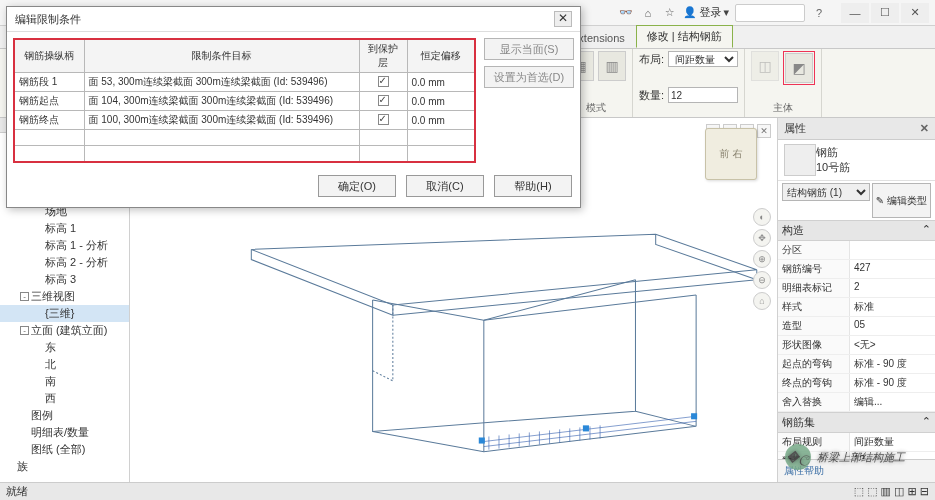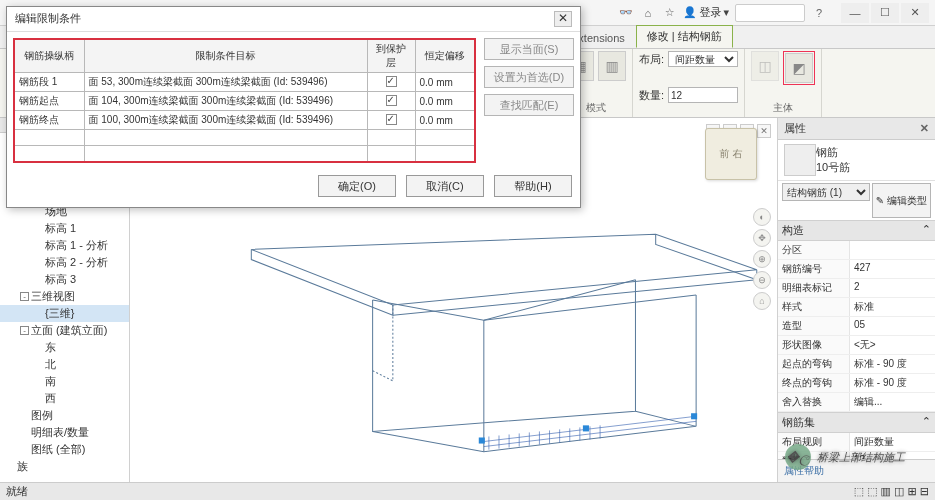--- a/index.html
+++ b/index.html
@@ -70,7 +70,7 @@
 
 
 .dialog{position:absolute;left:6px;top:6px;width:575px;background:#fff;border:1px solid #888;box-shadow:2px 2px 8px rgba(0,0,0,.25);z-index:100}
-.dlg-title{background:#fff;padding:4px 8px;border-bottom:1px solid #ddd;display:flex;justify-content:space-between;align-items:flex-start}
+.dlg-title{background:#fff;padding:4px 8px;border-bottom:1px solid #ddd;display:flex;justify-content:space-between;align-items:center}
 .dlg-title .x{width:18px;height:16px;background:#eee;border:1px solid #bbb;text-align:center;line-height:13px;font-size:12px}
 .dlg-body{padding:6px;display:flex;gap:8px}
 .dlg-left{flex:1}

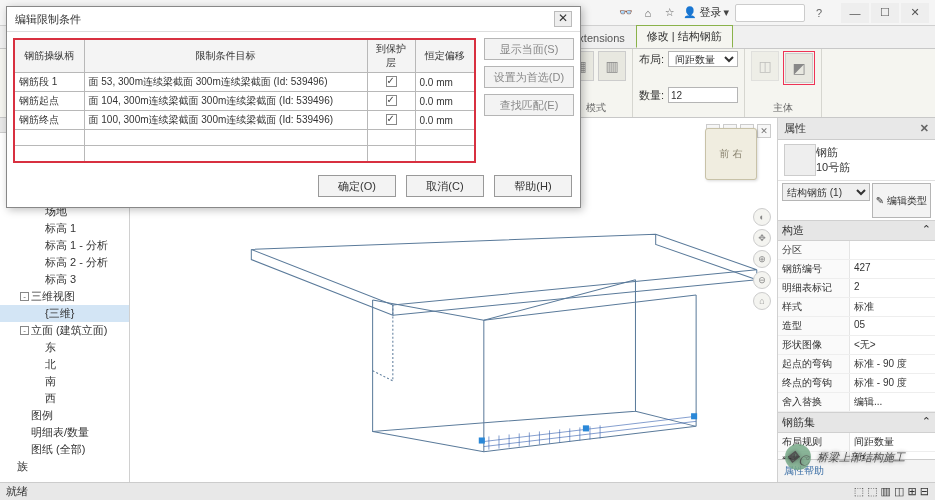--- a/index.html
+++ b/index.html
@@ -391,7 +391,7 @@
           <th style="width:70px">钢筋操纵柄</th>
           <th>限制条件目标</th>
           <th style="width:48px">到保护层</th>
-          <th style="width:60px">恒定偏移</th>
+          <th style="width:68px">恒定偏移</th>
         </tr>
           </thead>
         <tbody id="dlg-rows">

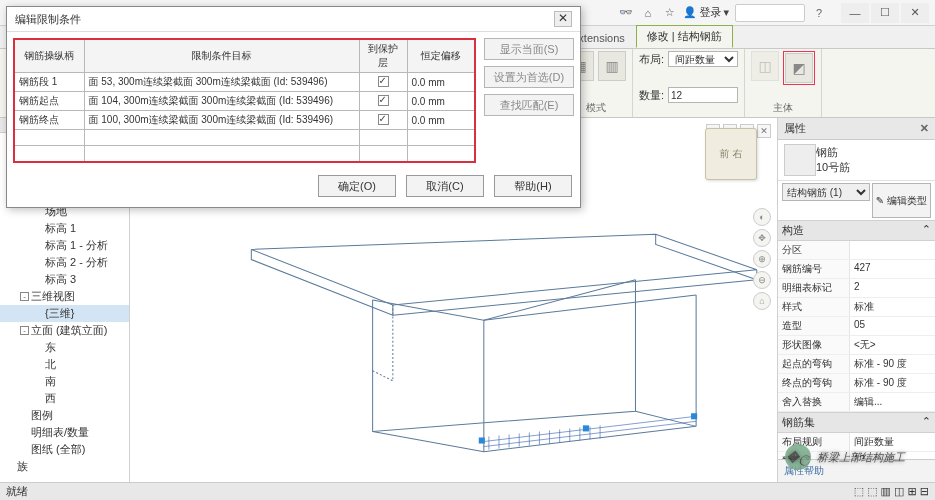--- a/index.html
+++ b/index.html
@@ -433,7 +433,6 @@
     <div class="dlg-right">
       <button>显示当面(S)</button>
       <button>设置为首选(D)</button>
-      <button>查找匹配(E)</button>
     </div>
   </div>
   <div class="dlg-foot">

